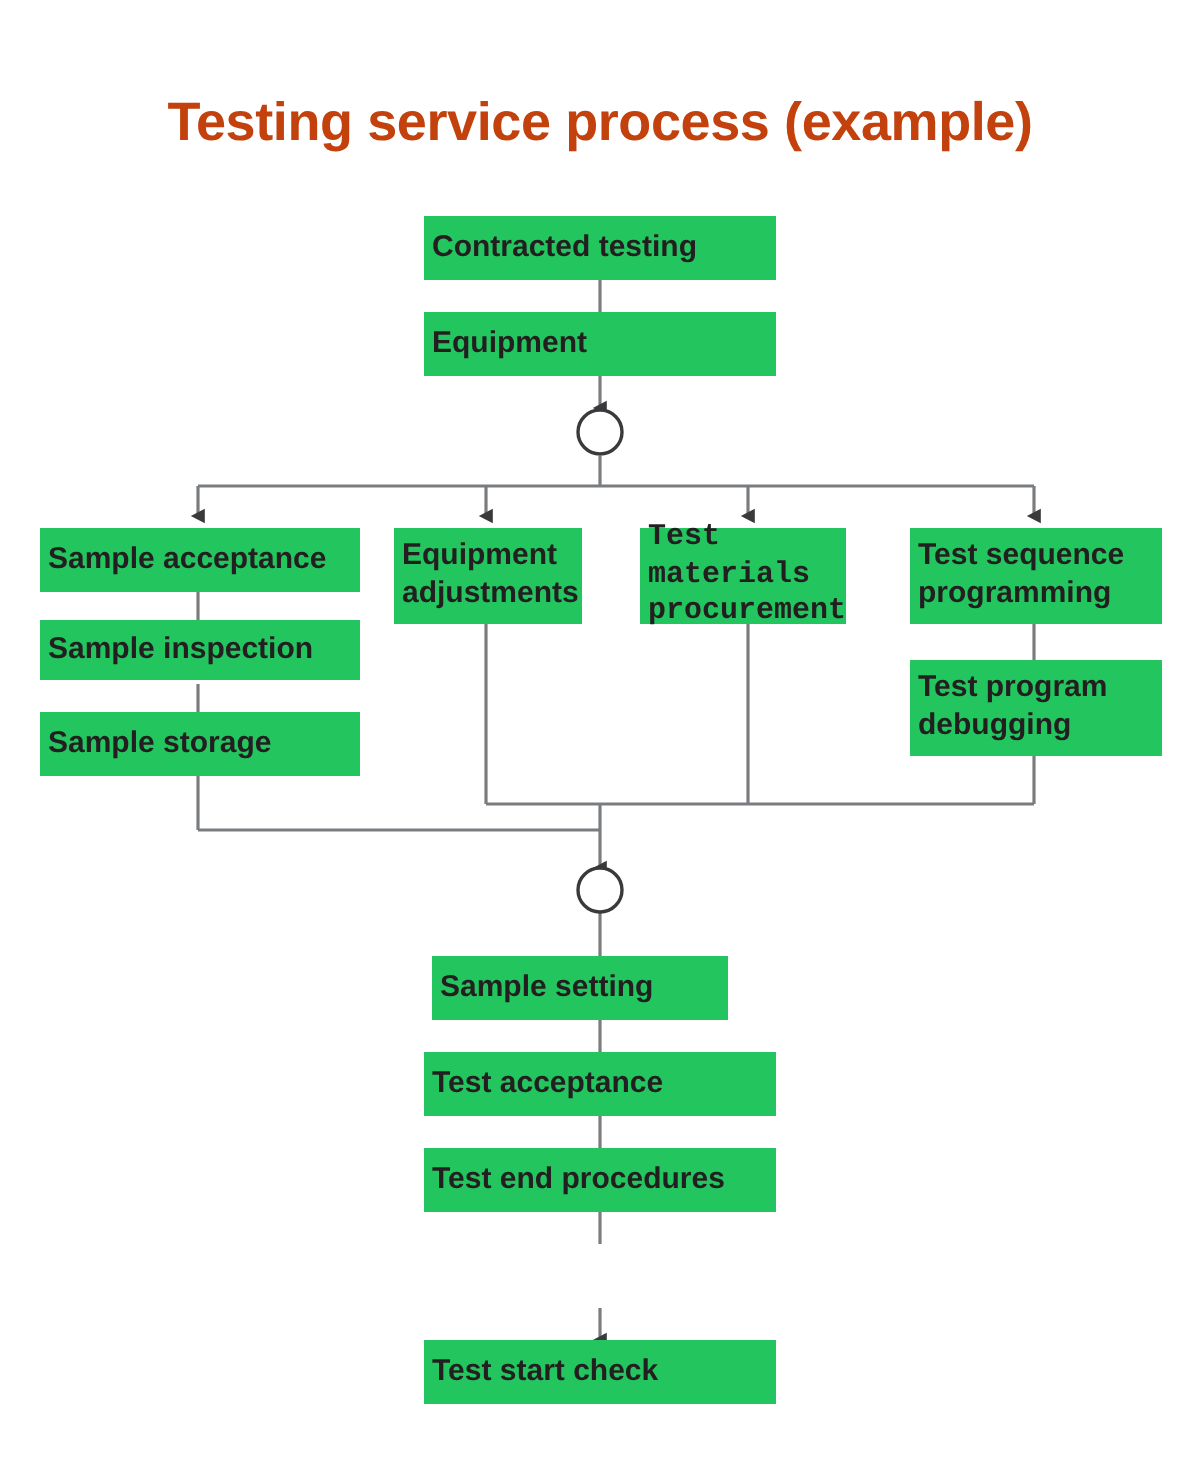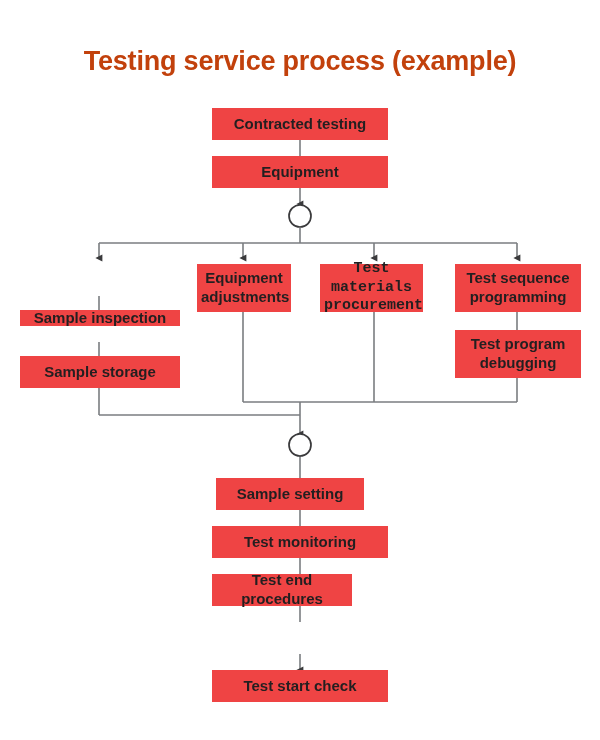--- a/index.html
+++ b/index.html
@@ -38,11 +38,11 @@
   .node-box {
     position: absolute;
     box-sizing: border-box;
-    background: #ef4444;
+    background: #22c55e;
     display: flex;
     align-items: center;
     justify-content: center;
-    text-align: center;
+    text-align: left;
     color: #231f20;
     font-size: 15px;
     font-weight: 600;

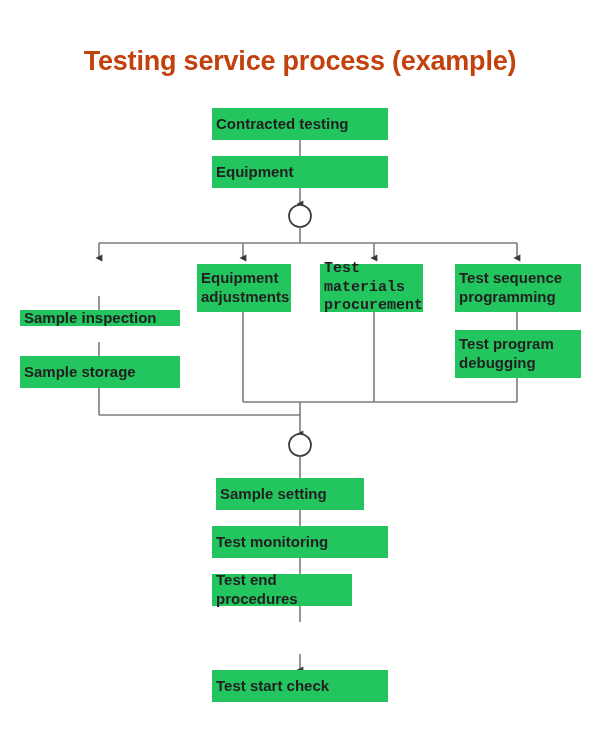--- a/index.html
+++ b/index.html
@@ -118,6 +118,9 @@
     <span class="node-label">Equipment</span>
   </div>
 
+  <div class="node-box" style="left:20px;top:264px;width:160px;height:32px;">
+    <span class="node-label">Sample acceptance</span>
+  </div>
 
   <div class="node-box" style="left:20px;top:310px;width:160px;height:16px;">
     <span class="node-label">Sample inspection</span>

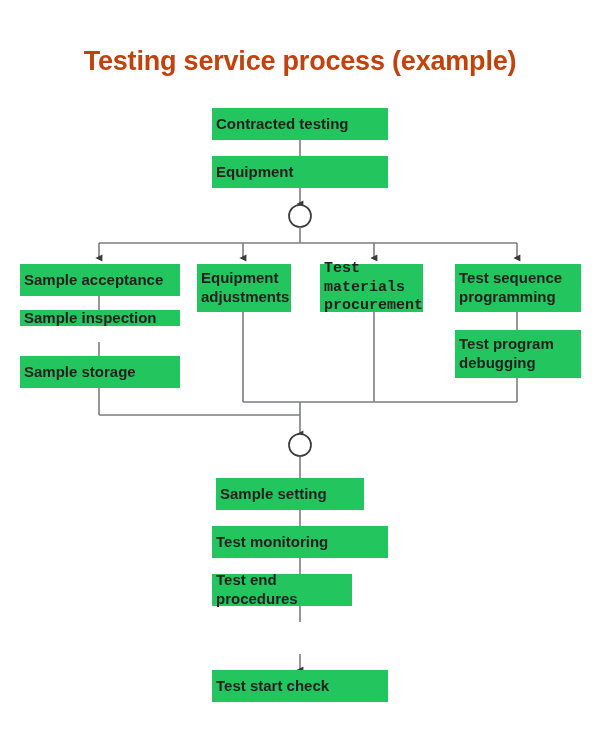--- a/index.html
+++ b/index.html
@@ -122,7 +122,7 @@
     <span class="node-label">Sample acceptance</span>
   </div>
 
-  <div class="node-box" style="left:20px;top:310px;width:160px;height:16px;">
+  <div class="node-box" style="left:20px;top:310px;width:160px;height:30px;">
     <span class="node-label">Sample inspection</span>
   </div>
 

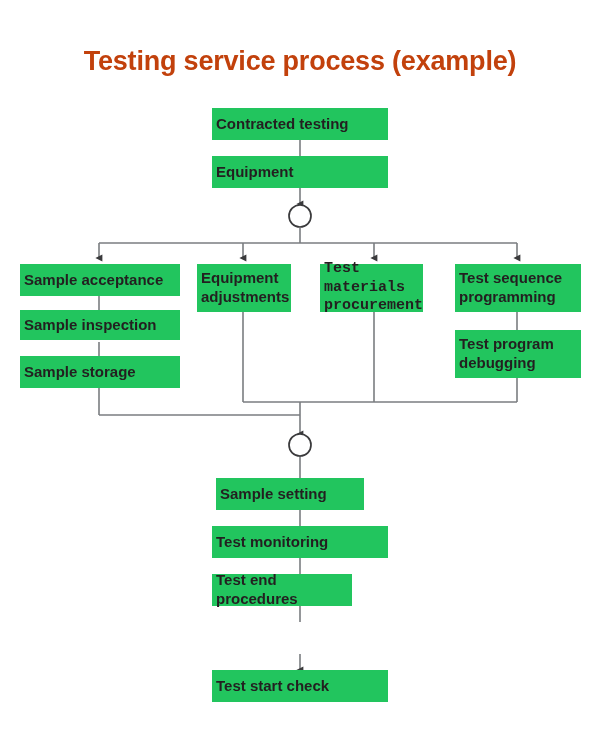--- a/index.html
+++ b/index.html
@@ -155,7 +155,7 @@
   </div>
 
   <div class="node-box" style="left:212px;top:526px;width:176px;height:32px;">
-    <span class="node-label">Test monitoring</span>
+    <span class="node-label">Test acceptance</span>
   </div>
 
   <div class="node-box" style="left:212px;top:574px;width:140px;height:32px;">

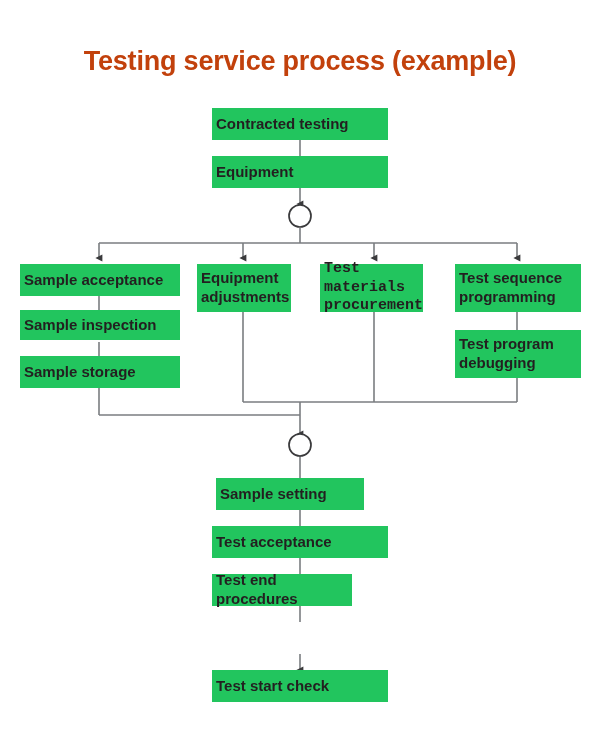--- a/index.html
+++ b/index.html
@@ -158,7 +158,7 @@
     <span class="node-label">Test acceptance</span>
   </div>
 
-  <div class="node-box" style="left:212px;top:574px;width:140px;height:32px;">
+  <div class="node-box" style="left:212px;top:574px;width:176px;height:32px;">
     <span class="node-label">Test end procedures</span>
   </div>
 

